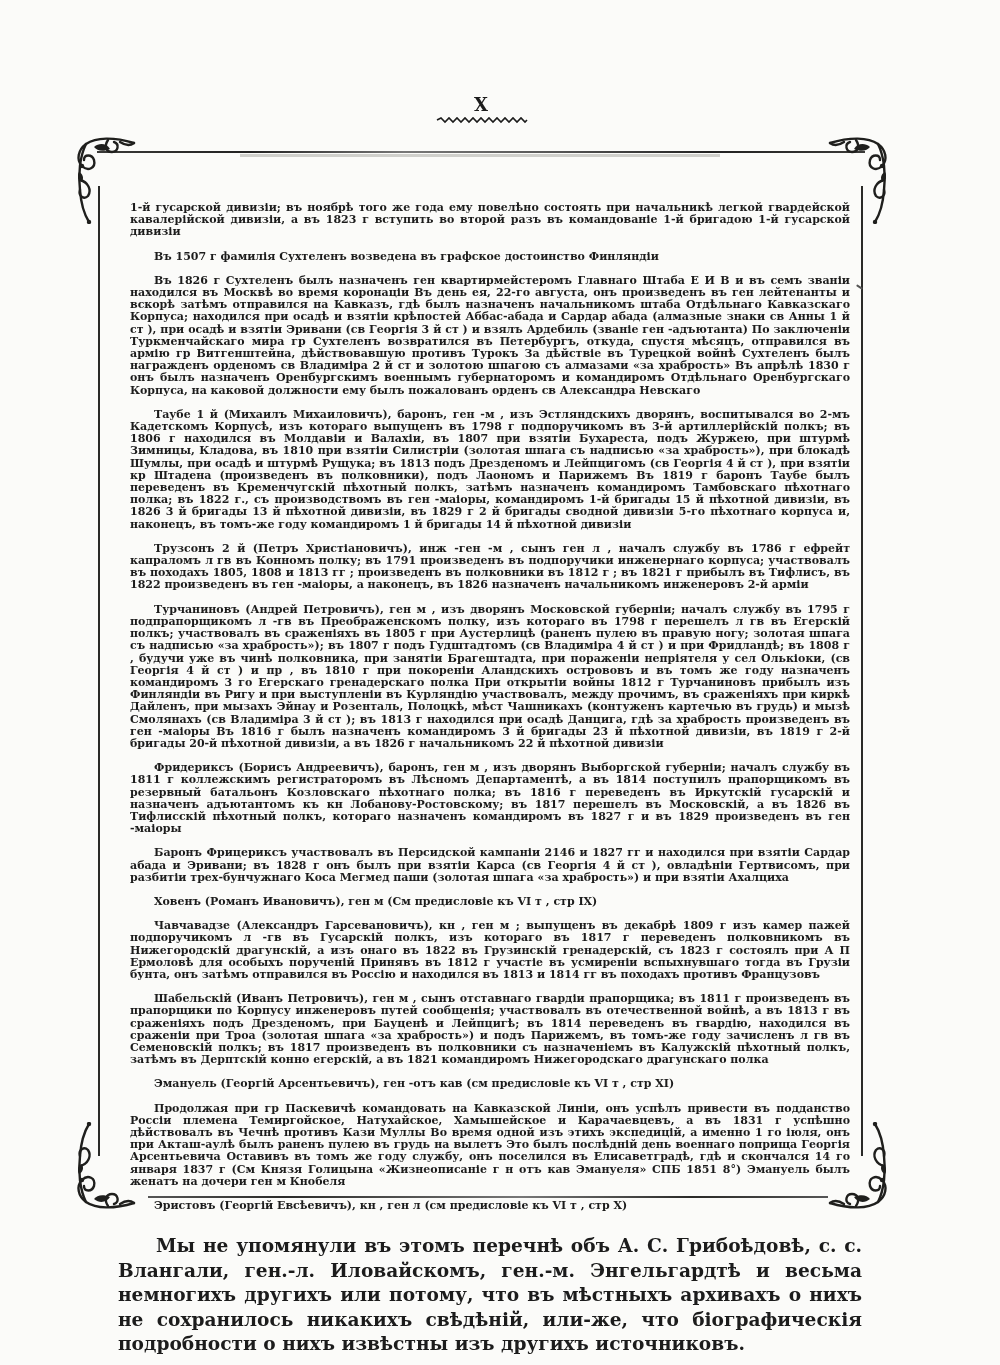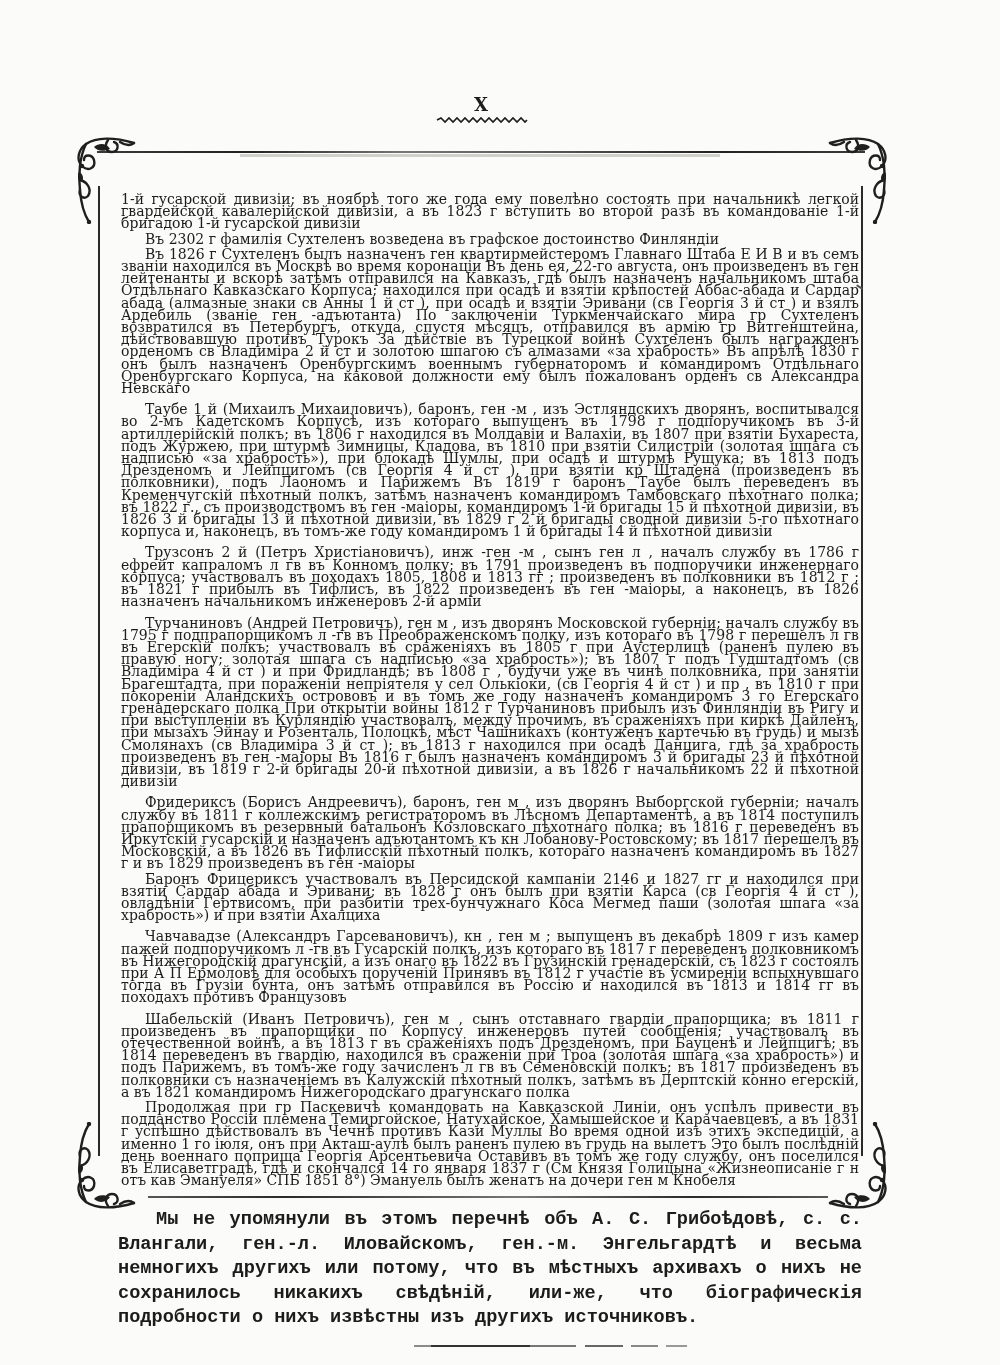--- a/index.html
+++ b/index.html
@@ -23,7 +23,7 @@
   .c-br{left:828px;top:1122px;transform:scale(-1,-1);}
   
   .text-block{position:absolute;left:118px;top:190px;width:744px;}
-  p.body{margin:3px;font-size:14px;line-height:12.2px;text-align:justify;font-weight:normal;
+  p.body{margin:12px;font-size:11px;line-height:12.2px;text-align:justify;font-weight:bold;
          text-rendering:optimizeLegibility;}
   p.ind{text-indent:24px;}
   p.gap{margin-top:9px;}

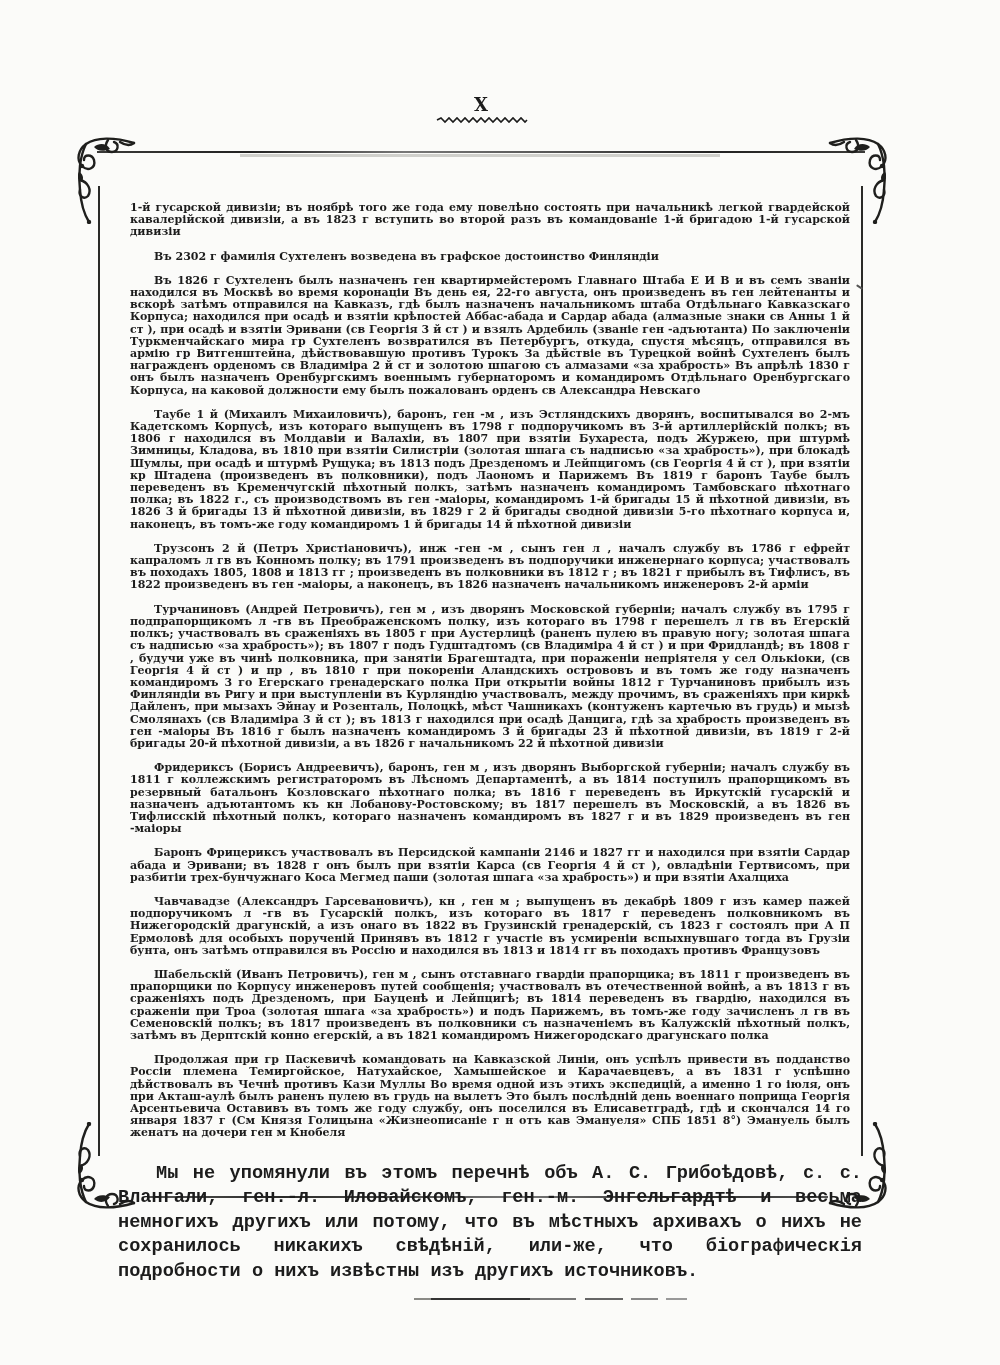--- a/index.html
+++ b/index.html
@@ -130,7 +130,7 @@
 
   <div class="text-block">
     <p class="body">1-й гусарской дивизіи; въ ноябрѣ того же года ему повелѣно состоять при начальникѣ легкой гвардейской кавалерійской дивизіи, а въ 1823 г вступить во второй разъ въ командованіе 1-й бригадою 1-й гусарской дивизіи</p>
-    <p class="body ind">Въ 2302 г фамилія Сухтеленъ возведена въ графское достоинство Финляндіи</p>
+    <p class="body ind">Въ 1507 г фамилія Сухтеленъ возведена въ графское достоинство Финляндіи</p>
     <p class="body ind">Въ 1826 г Сухтеленъ былъ назначенъ ген квартирмейстеромъ Главнаго Штаба Е И В и въ семъ званіи находился въ Москвѣ во время коронаціи Въ день ея, 22-го августа, онъ произведенъ въ ген лейтенанты и вскорѣ затѣмъ отправился на Кавказъ, гдѣ былъ назначенъ начальникомъ штаба Отдѣльнаго Кавказскаго Корпуса; находился при осадѣ и взятіи крѣпостей Аббас-абада и Сардар абада (алмазные знаки св Анны 1 й ст ), при осадѣ и взятіи Эривани (св Георгія 3 й ст ) и взялъ Ардебиль (званіе ген -адъютанта) По заключеніи Туркменчайскаго мира гр Сухтеленъ возвратился въ Петербургъ, откуда, спустя мѣсяцъ, отправился въ армію гр Витгенштейна, дѣйствовавшую противъ Турокъ За дѣйствіе въ Турецкой войнѣ Сухтеленъ былъ награжденъ орденомъ св Владиміра 2 й ст и золотою шпагою съ алмазами «за храбрость» Въ апрѣлѣ 1830 г онъ былъ назначенъ Оренбургскимъ военнымъ губернаторомъ и командиромъ Отдѣльнаго Оренбургскаго Корпуса, на каковой должности ему былъ пожалованъ орденъ св Александра Невскаго</p>
     <p class="body ind gap">Таубе 1 й (Михаилъ Михаиловичъ), баронъ, ген -м , изъ Эстляндскихъ дворянъ, воспитывался во 2-мъ Кадетскомъ Корпусѣ, изъ котораго выпущенъ въ 1798 г подпоручикомъ въ 3-й артиллерійскій полкъ; въ 1806 г находился въ Молдавіи и Валахіи, въ 1807 при взятіи Бухареста, подъ Журжею, при штурмѣ Зимницы, Кладова, въ 1810 при взятіи Силистріи (золотая шпага съ надписью «за храбрость»), при блокадѣ Шумлы, при осадѣ и штурмѣ Рущука; въ 1813 подъ Дрезденомъ и Лейпцигомъ (св Георгія 4 й ст ), при взятіи кр Штадена (произведенъ въ полковники), подъ Лаономъ и Парижемъ Въ 1819 г баронъ Таубе былъ переведенъ въ Кременчугскій пѣхотный полкъ, затѣмъ назначенъ командиромъ Тамбовскаго пѣхотнаго полка; въ 1822 г., съ производствомъ въ ген -маіоры, командиромъ 1-й бригады 15 й пѣхотной дивизіи, въ 1826 3 й бригады 13 й пѣхотной дивизіи, въ 1829 г 2 й бригады сводной дивизіи 5-го пѣхотнаго корпуса и, наконецъ, въ томъ-же году командиромъ 1 й бригады 14 й пѣхотной дивизіи</p>
     <p class="body ind gap">Трузсонъ 2 й (Петръ Христіановичъ), инж -ген -м , сынъ ген л , началъ службу въ 1786 г ефрейт капраломъ л гв въ Конномъ полку; въ 1791 произведенъ въ подпоручики инженернаго корпуса; участвовалъ въ походахъ 1805, 1808 и 1813 гг ; произведенъ въ полковники въ 1812 г ; въ 1821 г прибылъ въ Тифлисъ, въ 1822 произведенъ въ ген -маіоры, а наконецъ, въ 1826 назначенъ начальникомъ инженеровъ 2-й арміи</p>

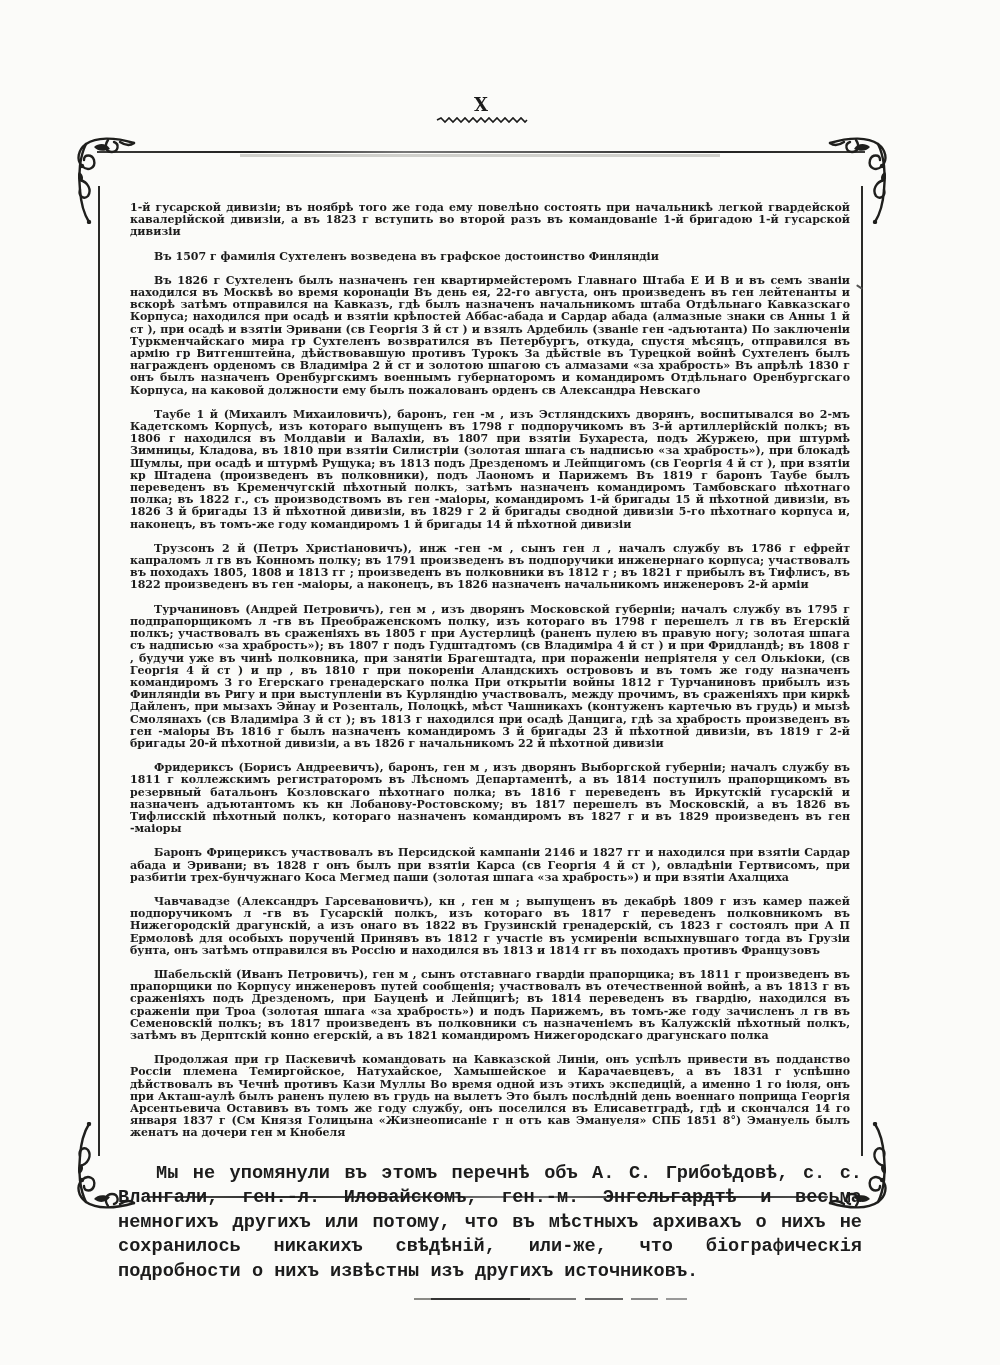--- a/index.html
+++ b/index.html
@@ -137,6 +137,7 @@
     <p class="body ind gap">Турчаниновъ (Андрей Петровичъ), ген м , изъ дворянъ Московской губерніи; началъ службу въ 1795 г подпрапорщикомъ л -гв въ Преображенскомъ полку, изъ котораго въ 1798 г перешелъ л гв въ Егерскій полкъ; участвовалъ въ сраженіяхъ въ 1805 г при Аустерлицѣ (раненъ пулею въ правую ногу; золотая шпага съ надписью «за храбрость»); въ 1807 г подъ Гудштадтомъ (св Владиміра 4 й ст ) и при Фридландѣ; въ 1808 г , будучи уже въ чинѣ полковника, при занятіи Брагештадта, при пораженіи непріятеля у сел Олькіоки, (св Георгія 4 й ст ) и пр , въ 1810 г при покореніи Аландскихъ острововъ и въ томъ же году назначенъ командиромъ 3 го Егерскаго гренадерскаго полка При открытіи войны 1812 г Турчаниновъ прибылъ изъ Финляндіи въ Ригу и при выступленіи въ Курляндію участвовалъ, между прочимъ, въ сраженіяхъ при киркѣ Дайленъ, при мызахъ Эйнау и Розенталь, Полоцкѣ, мѣст Чашникахъ (контуженъ картечью въ грудь) и мызѣ Смолянахъ (св Владиміра 3 й ст ); въ 1813 г находился при осадѣ Данцига, гдѣ за храбрость произведенъ въ ген -маіоры Въ 1816 г былъ назначенъ командиромъ 3 й бригады 23 й пѣхотной дивизіи, въ 1819 г 2-й бригады 20-й пѣхотной дивизіи, а въ 1826 г начальникомъ 22 й пѣхотной дивизіи</p>
     <p class="body ind gap">Фридериксъ (Борисъ Андреевичъ), баронъ, ген м , изъ дворянъ Выборгской губерніи; началъ службу въ 1811 г коллежскимъ регистраторомъ въ Лѣсномъ Департаментѣ, а въ 1814 поступилъ прапорщикомъ въ резервный батальонъ Козловскаго пѣхотнаго полка; въ 1816 г переведенъ въ Иркутскій гусарскій и назначенъ адъютантомъ къ кн Лобанову-Ростовскому; въ 1817 перешелъ въ Московскій, а въ 1826 въ Тифлисскій пѣхотный полкъ, котораго назначенъ командиромъ въ 1827 г и въ 1829 произведенъ въ ген -маіоры</p>
     <p class="body ind">Баронъ Фрицериксъ участвовалъ въ Персидской кампаніи 2146 и 1827 гг и находился при взятіи Сардар абада и Эривани; въ 1828 г онъ былъ при взятіи Карса (св Георгія 4 й ст ), овладѣніи Гертвисомъ, при разбитіи трех-бунчужнаго Коса Мегмед паши (золотая шпага «за храбрость») и при взятіи Ахалциха</p>
+    <p class="body ind gap">Ховенъ (Романъ Ивановичъ), ген м (См предисловіе къ VI т , стр IX)</p>
     <p class="body ind gap">Чавчавадзе (Александръ Гарсевановичъ), кн , ген м ; выпущенъ въ декабрѣ 1809 г изъ камер пажей подпоручикомъ л -гв въ Гусарскій полкъ, изъ котораго въ 1817 г переведенъ полковникомъ въ Нижегородскій драгунскій, а изъ онаго въ 1822 въ Грузинскій гренадерскій, съ 1823 г состоялъ при А П Ермоловѣ для особыхъ порученій Принявъ въ 1812 г участіе въ усмиреніи вспыхнувшаго тогда въ Грузіи бунта, онъ затѣмъ отправился въ Россію и находился въ 1813 и 1814 гг въ походахъ противъ Французовъ</p>
     <p class="body ind gap">Шабельскій (Иванъ Петровичъ), ген м , сынъ отставнаго гвардіи прапорщика; въ 1811 г произведенъ въ прапорщики по Корпусу инженеровъ путей сообщенія; участвовалъ въ отечественной войнѣ, а въ 1813 г въ сраженіяхъ подъ Дрезденомъ, при Бауценѣ и Лейпцигѣ; въ 1814 переведенъ въ гвардію, находился въ сраженіи при Троа (золотая шпага «за храбрость») и подъ Парижемъ, въ томъ-же году зачисленъ л гв въ Семеновскій полкъ; въ 1817 произведенъ въ полковники съ назначеніемъ въ Калужскій пѣхотный полкъ, затѣмъ въ Дерптскій конно егерскій, а въ 1821 командиромъ Нижегородскаго драгунскаго полка</p>
     <p class="body ind">Продолжая при гр Паскевичѣ командовать на Кавказской Линіи, онъ успѣлъ привести въ подданство Россіи племена Темиргойское, Натухайское, Хамышейское и Карачаевцевъ, а въ 1831 г успѣшно дѣйствовалъ въ Чечнѣ противъ Кази Муллы Во время одной изъ этихъ экспедицій, а именно 1 го іюля, онъ при Акташ-аулѣ былъ раненъ пулею въ грудь на вылетъ Это былъ послѣдній день военнаго поприща Георгія Арсентьевича Оставивъ въ томъ же году службу, онъ поселился въ Елисаветградѣ, гдѣ и скончался 14 го января 1837 г (См Князя Голицына «Жизнеописаніе г н отъ кав Эмануеля» СПБ 1851 8°) Эмануель былъ женатъ на дочери ген м Кнобеля</p>

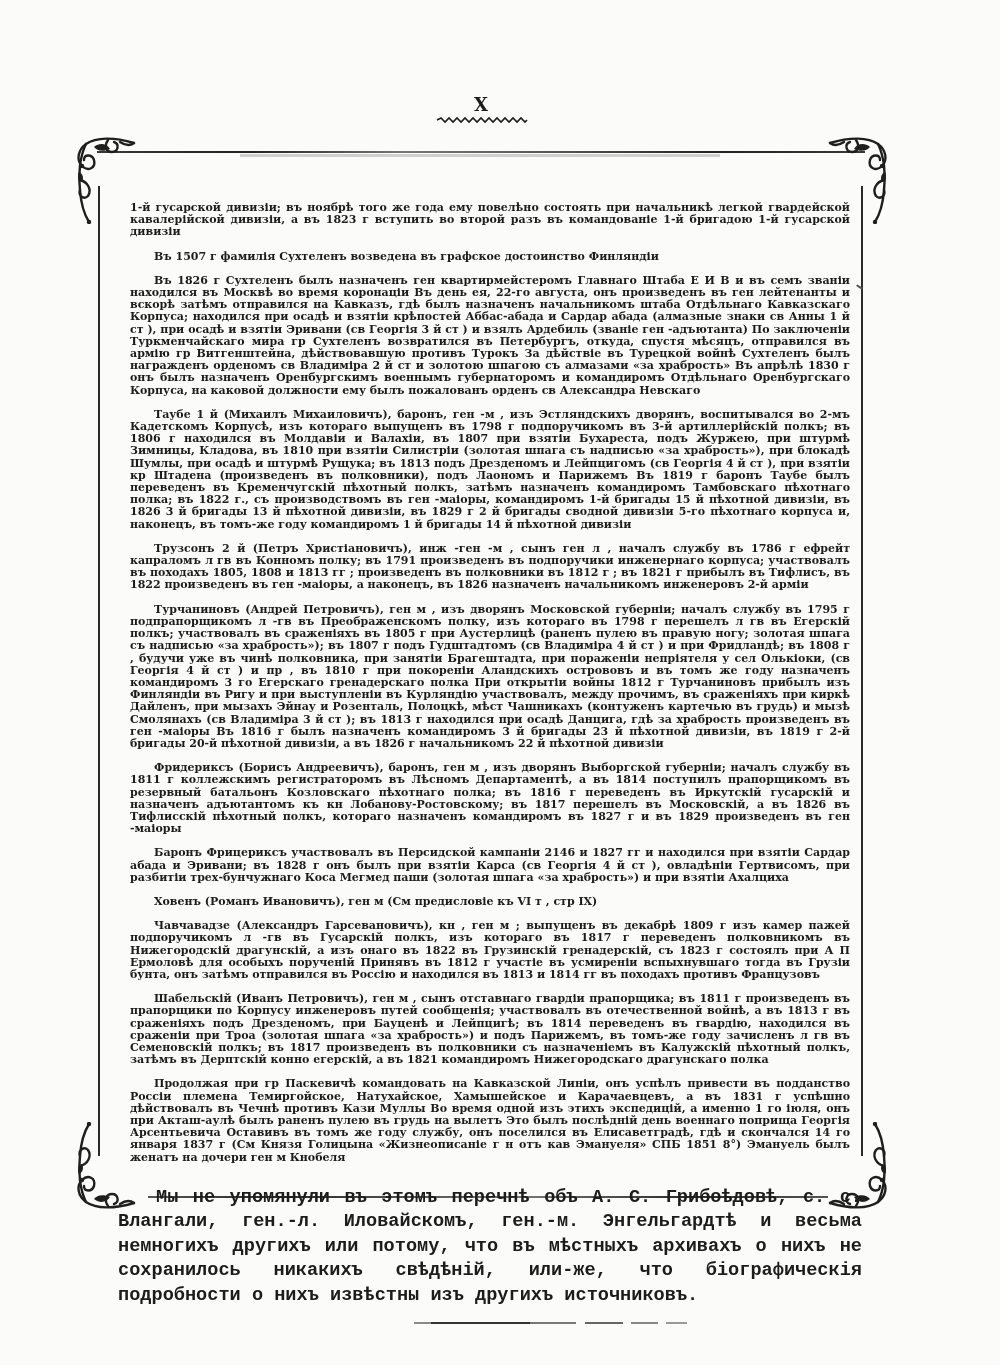--- a/index.html
+++ b/index.html
@@ -140,6 +140,7 @@
     <p class="body ind gap">Ховенъ (Романъ Ивановичъ), ген м (См предисловіе къ VI т , стр IX)</p>
     <p class="body ind gap">Чавчавадзе (Александръ Гарсевановичъ), кн , ген м ; выпущенъ въ декабрѣ 1809 г изъ камер пажей подпоручикомъ л -гв въ Гусарскій полкъ, изъ котораго въ 1817 г переведенъ полковникомъ въ Нижегородскій драгунскій, а изъ онаго въ 1822 въ Грузинскій гренадерскій, съ 1823 г состоялъ при А П Ермоловѣ для особыхъ порученій Принявъ въ 1812 г участіе въ усмиреніи вспыхнувшаго тогда въ Грузіи бунта, онъ затѣмъ отправился въ Россію и находился въ 1813 и 1814 гг въ походахъ противъ Французовъ</p>
     <p class="body ind gap">Шабельскій (Иванъ Петровичъ), ген м , сынъ отставнаго гвардіи прапорщика; въ 1811 г произведенъ въ прапорщики по Корпусу инженеровъ путей сообщенія; участвовалъ въ отечественной войнѣ, а въ 1813 г въ сраженіяхъ подъ Дрезденомъ, при Бауценѣ и Лейпцигѣ; въ 1814 переведенъ въ гвардію, находился въ сраженіи при Троа (золотая шпага «за храбрость») и подъ Парижемъ, въ томъ-же году зачисленъ л гв въ Семеновскій полкъ; въ 1817 произведенъ въ полковники съ назначеніемъ въ Калужскій пѣхотный полкъ, затѣмъ въ Дерптскій конно егерскій, а въ 1821 командиромъ Нижегородскаго драгунскаго полка</p>
+    <p class="body ind gap">Эмануель (Георгій Арсентьевичъ), ген -отъ кав (см предисловіе къ VI т , стр XI)</p>
     <p class="body ind">Продолжая при гр Паскевичѣ командовать на Кавказской Линіи, онъ успѣлъ привести въ подданство Россіи племена Темиргойское, Натухайское, Хамышейское и Карачаевцевъ, а въ 1831 г успѣшно дѣйствовалъ въ Чечнѣ противъ Кази Муллы Во время одной изъ этихъ экспедицій, а именно 1 го іюля, онъ при Акташ-аулѣ былъ раненъ пулею въ грудь на вылетъ Это былъ послѣдній день военнаго поприща Георгія Арсентьевича Оставивъ въ томъ же году службу, онъ поселился въ Елисаветградѣ, гдѣ и скончался 14 го января 1837 г (См Князя Голицына «Жизнеописаніе г н отъ кав Эмануеля» СПБ 1851 8°) Эмануель былъ женатъ на дочери ген м Кнобеля</p>
     <p class="closing">Мы не упомянули въ этомъ перечнѣ объ А. С. Грибоѣдовѣ, с. с. Влангали, ген.-л. Иловайскомъ, ген.-м. Энгельгардтѣ и весьма немногихъ другихъ или потому, что въ мѣстныхъ архивахъ о нихъ не сохранилось никакихъ свѣдѣній, или-же, что біографическія подробности о нихъ извѣстны изъ другихъ источниковъ.</p>
     <div class="divider"></div>

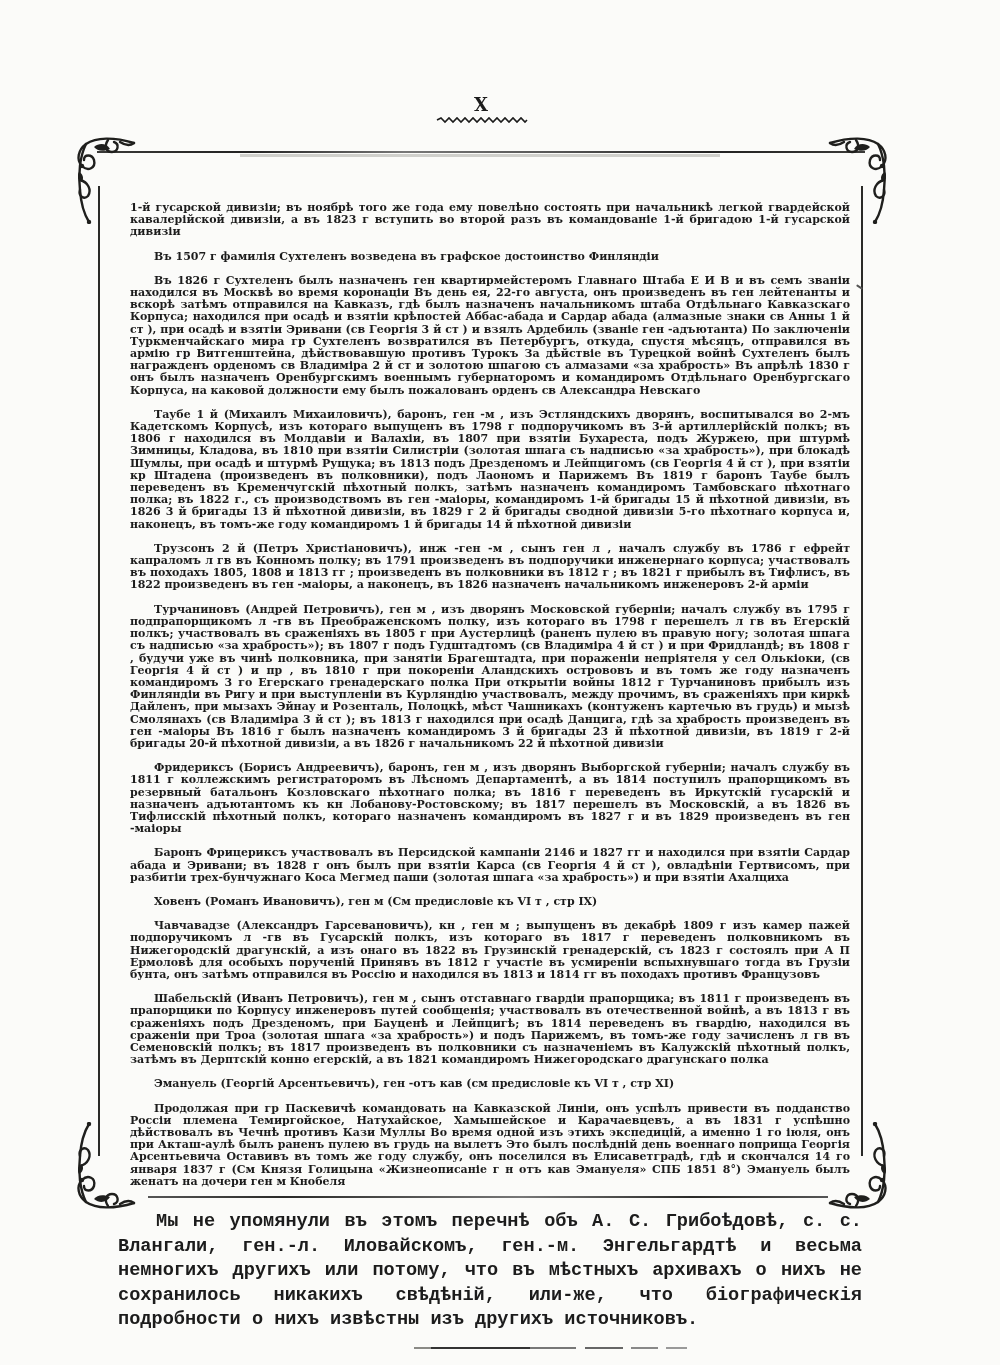--- a/index.html
+++ b/index.html
@@ -142,6 +142,7 @@
     <p class="body ind gap">Шабельскій (Иванъ Петровичъ), ген м , сынъ отставнаго гвардіи прапорщика; въ 1811 г произведенъ въ прапорщики по Корпусу инженеровъ путей сообщенія; участвовалъ въ отечественной войнѣ, а въ 1813 г въ сраженіяхъ подъ Дрезденомъ, при Бауценѣ и Лейпцигѣ; въ 1814 переведенъ въ гвардію, находился въ сраженіи при Троа (золотая шпага «за храбрость») и подъ Парижемъ, въ томъ-же году зачисленъ л гв въ Семеновскій полкъ; въ 1817 произведенъ въ полковники съ назначеніемъ въ Калужскій пѣхотный полкъ, затѣмъ въ Дерптскій конно егерскій, а въ 1821 командиромъ Нижегородскаго драгунскаго полка</p>
     <p class="body ind gap">Эмануель (Георгій Арсентьевичъ), ген -отъ кав (см предисловіе къ VI т , стр XI)</p>
     <p class="body ind">Продолжая при гр Паскевичѣ командовать на Кавказской Линіи, онъ успѣлъ привести въ подданство Россіи племена Темиргойское, Натухайское, Хамышейское и Карачаевцевъ, а въ 1831 г успѣшно дѣйствовалъ въ Чечнѣ противъ Кази Муллы Во время одной изъ этихъ экспедицій, а именно 1 го іюля, онъ при Акташ-аулѣ былъ раненъ пулею въ грудь на вылетъ Это былъ послѣдній день военнаго поприща Георгія Арсентьевича Оставивъ въ томъ же году службу, онъ поселился въ Елисаветградѣ, гдѣ и скончался 14 го января 1837 г (См Князя Голицына «Жизнеописаніе г н отъ кав Эмануеля» СПБ 1851 8°) Эмануель былъ женатъ на дочери ген м Кнобеля</p>
+    <p class="body ind gap">Эристовъ (Георгій Евсѣевичъ), кн , ген л (см предисловіе къ VI т , стр X)</p>
     <p class="closing">Мы не упомянули въ этомъ перечнѣ объ А. С. Грибоѣдовѣ, с. с. Влангали, ген.-л. Иловайскомъ, ген.-м. Энгельгардтѣ и весьма немногихъ другихъ или потому, что въ мѣстныхъ архивахъ о нихъ не сохранилось никакихъ свѣдѣній, или-же, что біографическія подробности о нихъ извѣстны изъ другихъ источниковъ.</p>
     <div class="divider"></div>
   </div>

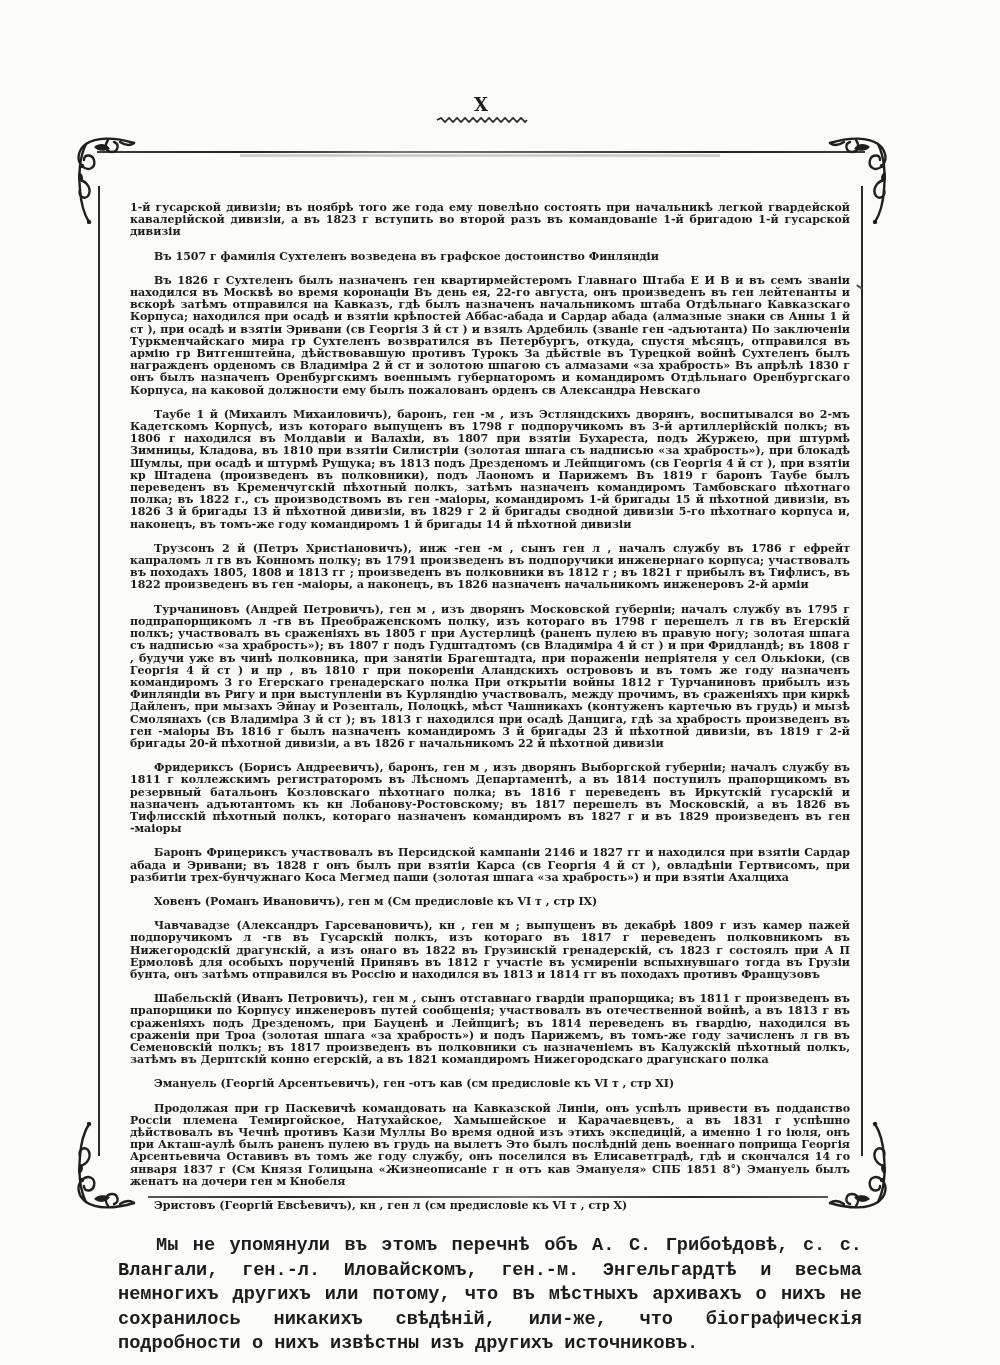--- a/index.html
+++ b/index.html
@@ -28,7 +28,7 @@
   p.ind{text-indent:24px;}
   p.gap{margin-top:9px;}
   p.closing{margin:22px 0 0 0;font-size:18.6px;line-height:24.5px;font-weight:bold;
-            text-align:justify;text-indent:38px;font-family:Liberation Mono, monospace;}
+            text-align:justify;text-indent:38px;}
   .divider{margin:14px 0 0 296px;width:290px;height:2px;
      background:linear-gradient(90deg,#8a8a86 0 6%,#333 6% 40%,#777 40% 56%,transparent 56% 59%,
         #666 59% 72%,transparent 72% 75%,#888 75% 84%,transparent 84% 87%,#999 87% 94%,transparent 94%);}

